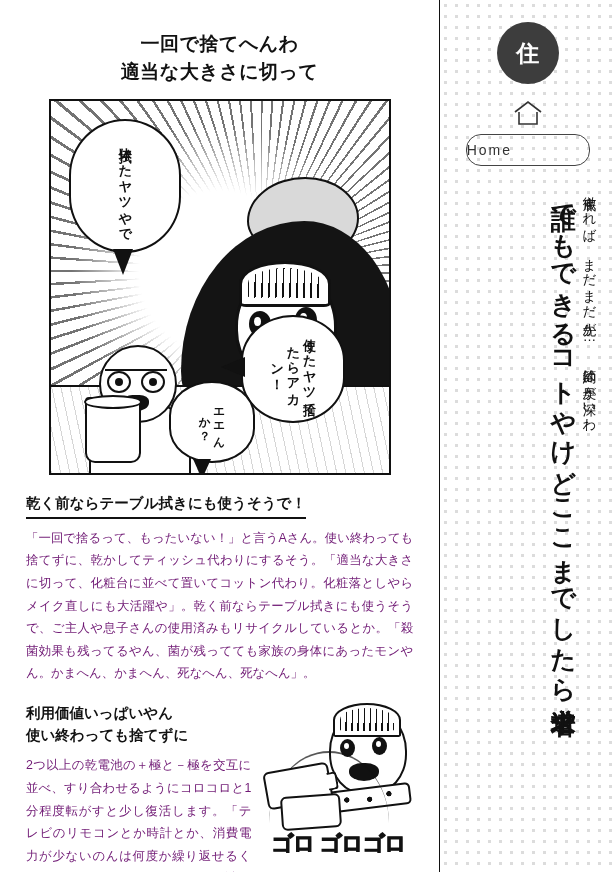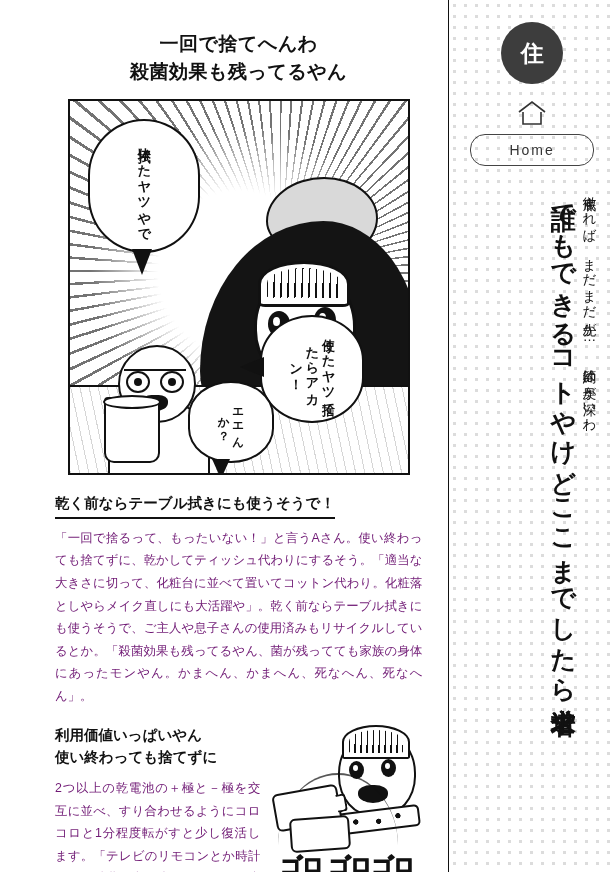--- a/index.html
+++ b/index.html
@@ -28,7 +28,6 @@
     height: 872px;
     box-sizing: border-box;
     padding: 22px 26px 10px 26px;
-    margin-left: 29px;
   }
 
   .headline {

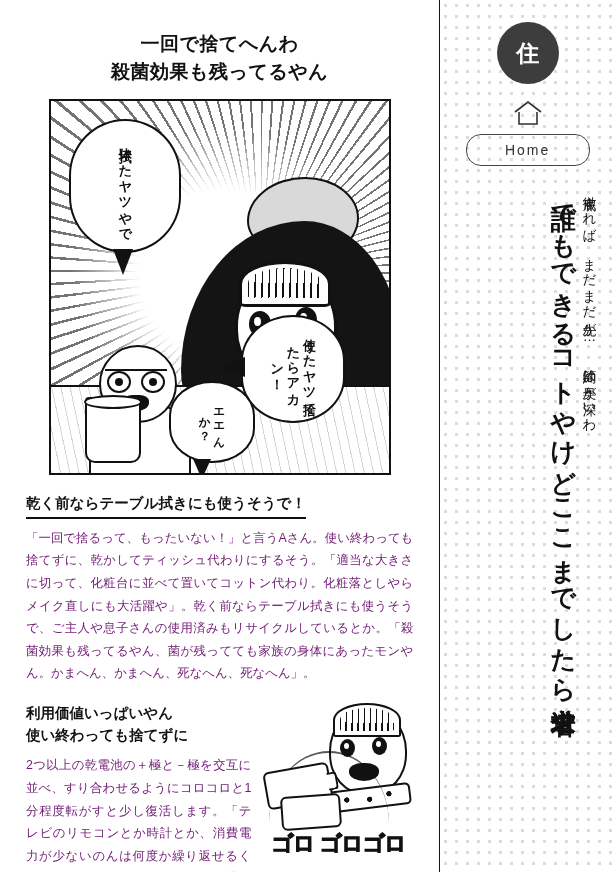--- a/index.html
+++ b/index.html
@@ -545,7 +545,7 @@
 
     <div class="headline">
       <div>一回で捨てへんわ</div>
-      <div>殺菌効果も残ってるやん</div>
+      <div>適当な大きさに切って</div>
     </div>
 
     <div class="manga-panel">

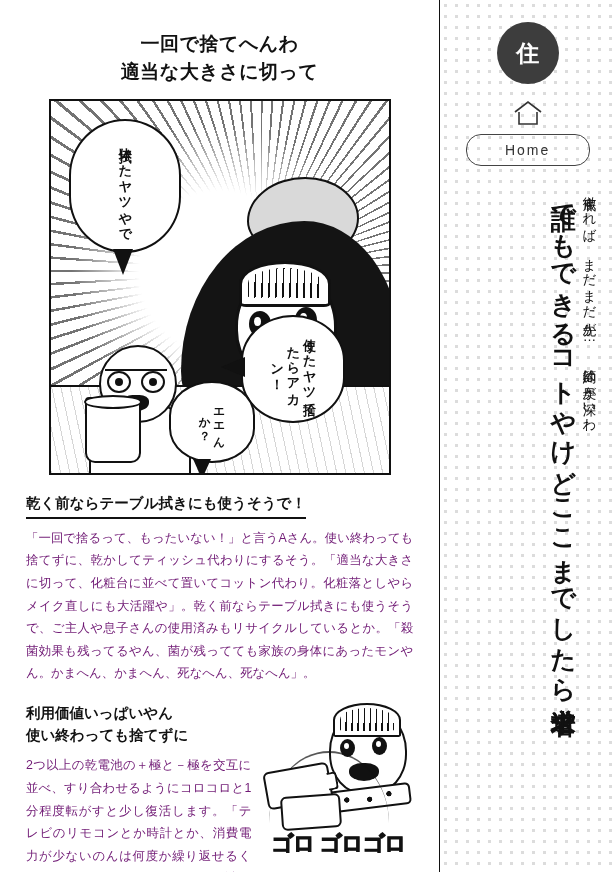--- a/index.html
+++ b/index.html
@@ -500,7 +500,6 @@
     border-radius: 15px;
     display: flex;
     align-items: center;
-    justify-content: center;
     background: transparent;
     font-size: 14px;
     letter-spacing: 2px;

